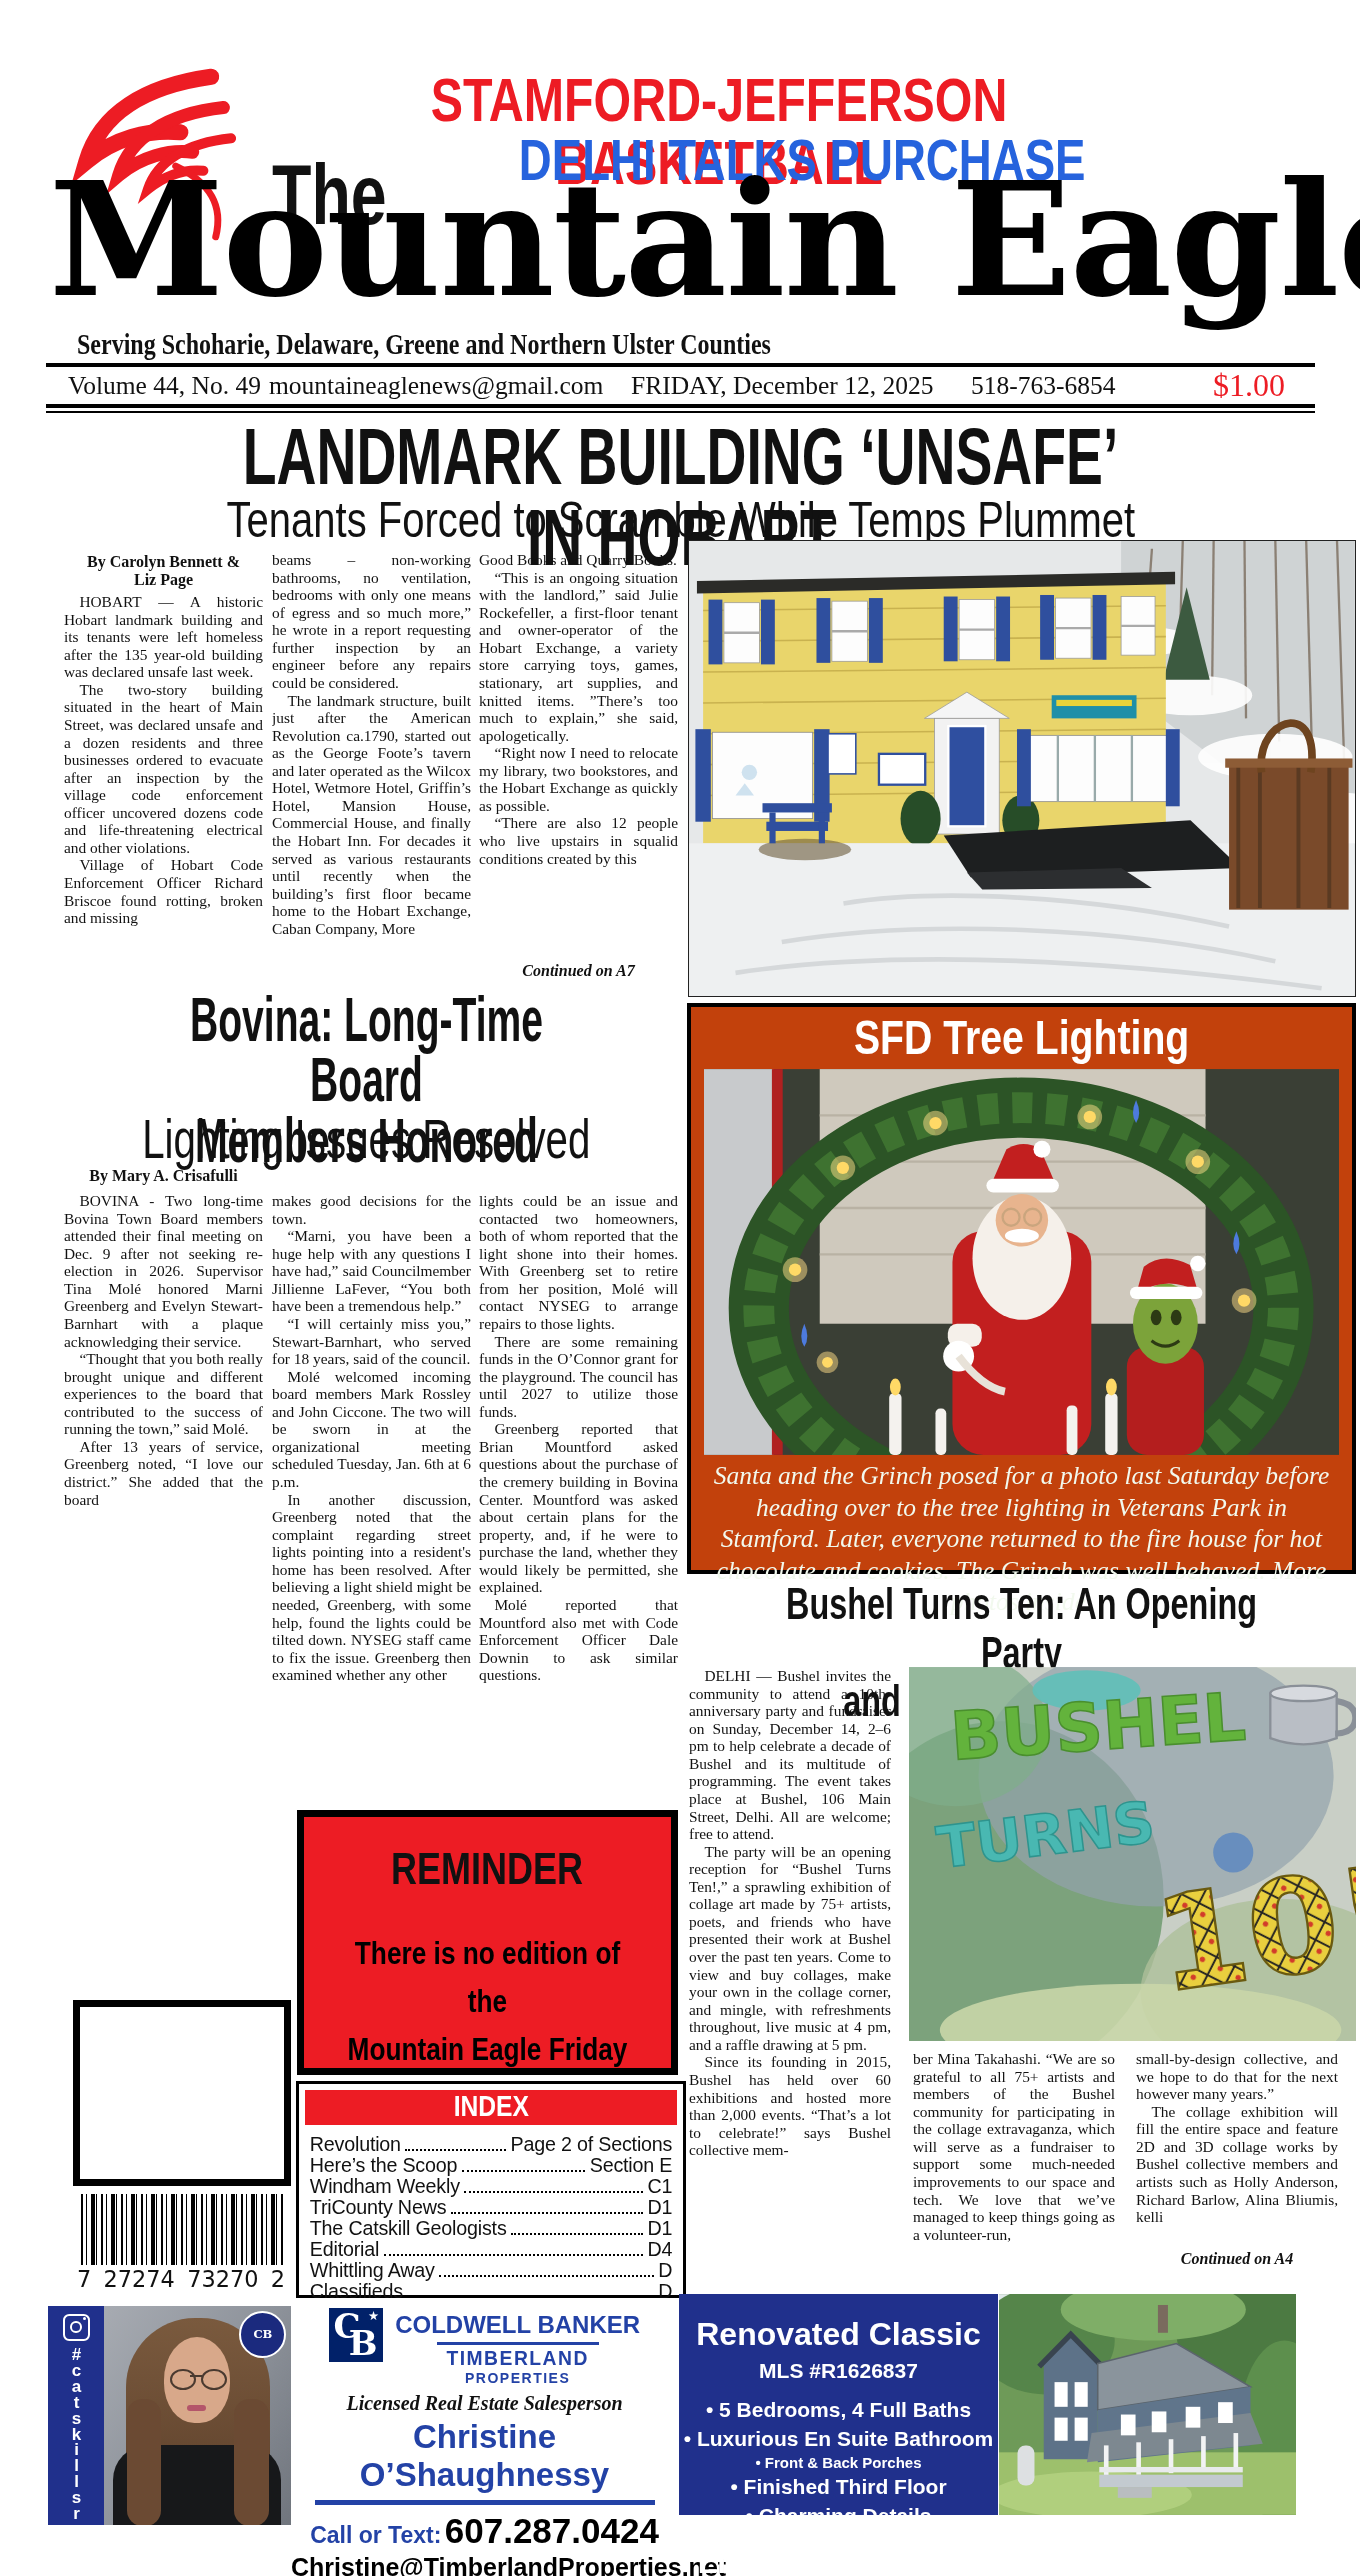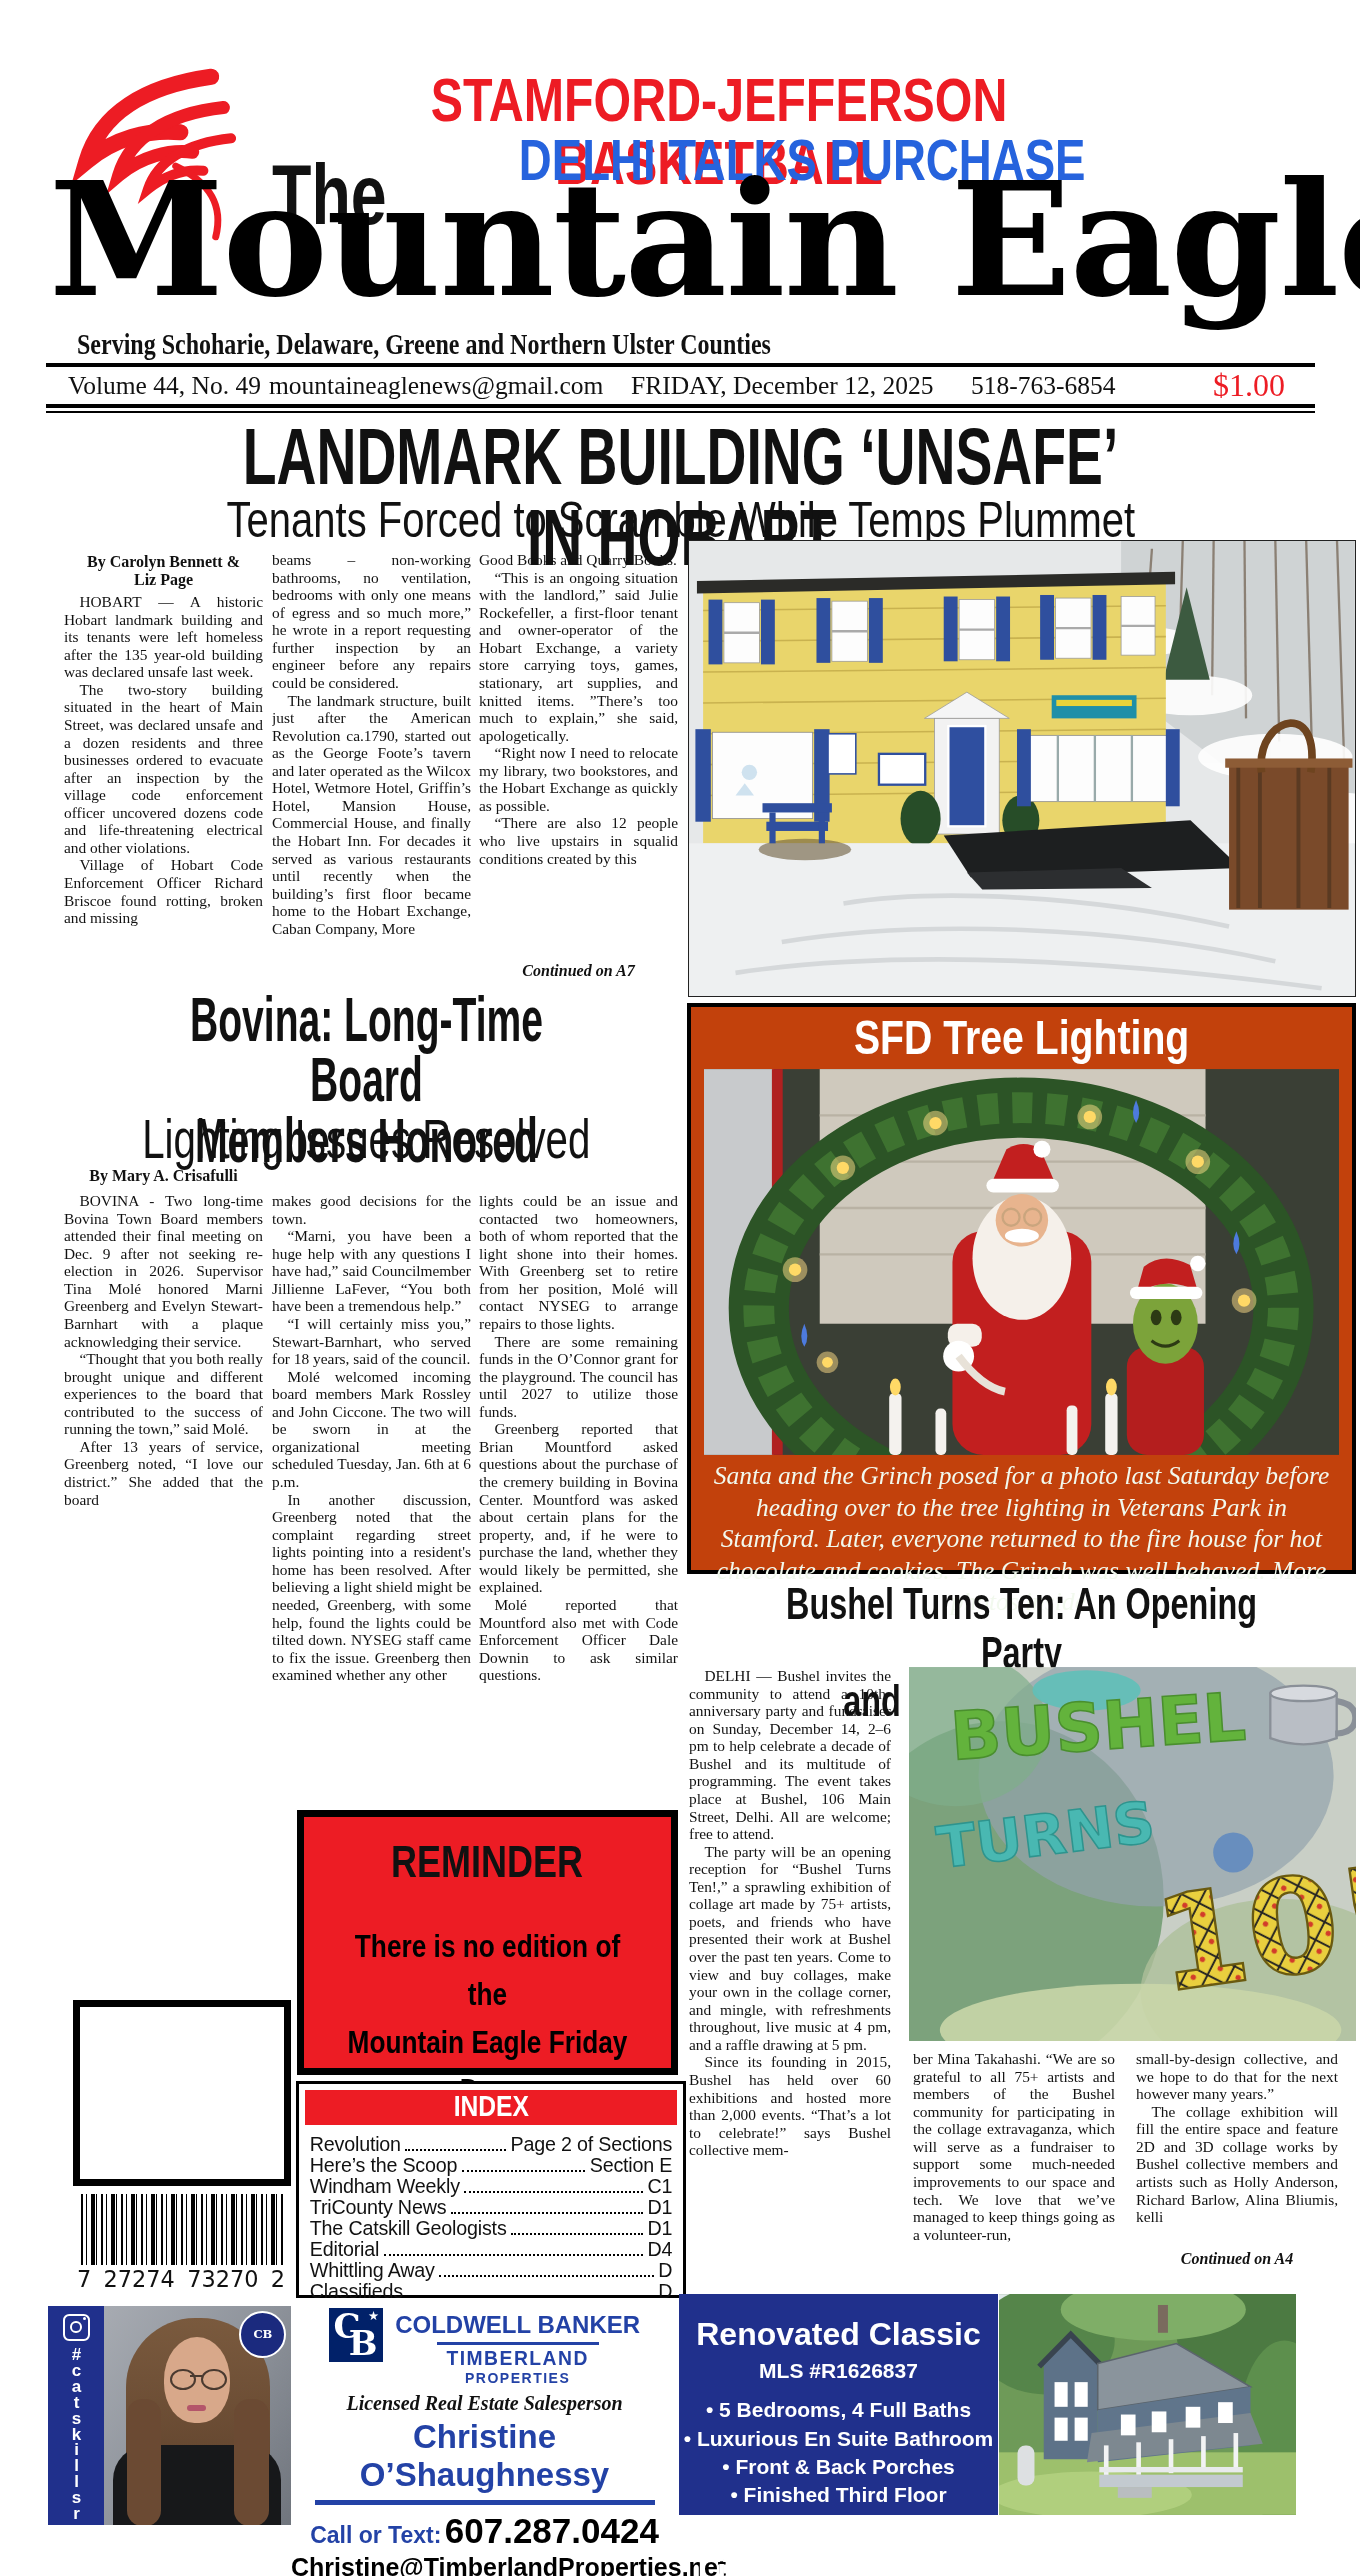--- a/index.html
+++ b/index.html
@@ -30,7 +30,7 @@
   .sfd-caption{margin:4.6px 20px 0 20px;color:#f2f9ee;font-style:italic;font-size:25.5px;line-height:1.24;text-align:center}
   .rem{position:absolute;left:297px;top:1810px;width:381px;height:265px;background:#ed1c24;
        border:7px solid #000;box-sizing:border-box;text-align:center}
-  .rem-title{margin-top:22px}
+  .rem-title{margin-top:29px}
   .rem-body{margin-top:37px;font-family:"Liberation Sans",sans-serif;font-weight:700;font-size:32px;
             line-height:1.5;transform:scaleX(.82);transform-origin:center top;white-space:pre-line;color:#000}
   .idx{position:absolute;left:296px;top:2081px;width:390px;height:217px;border:3.1px solid #000;

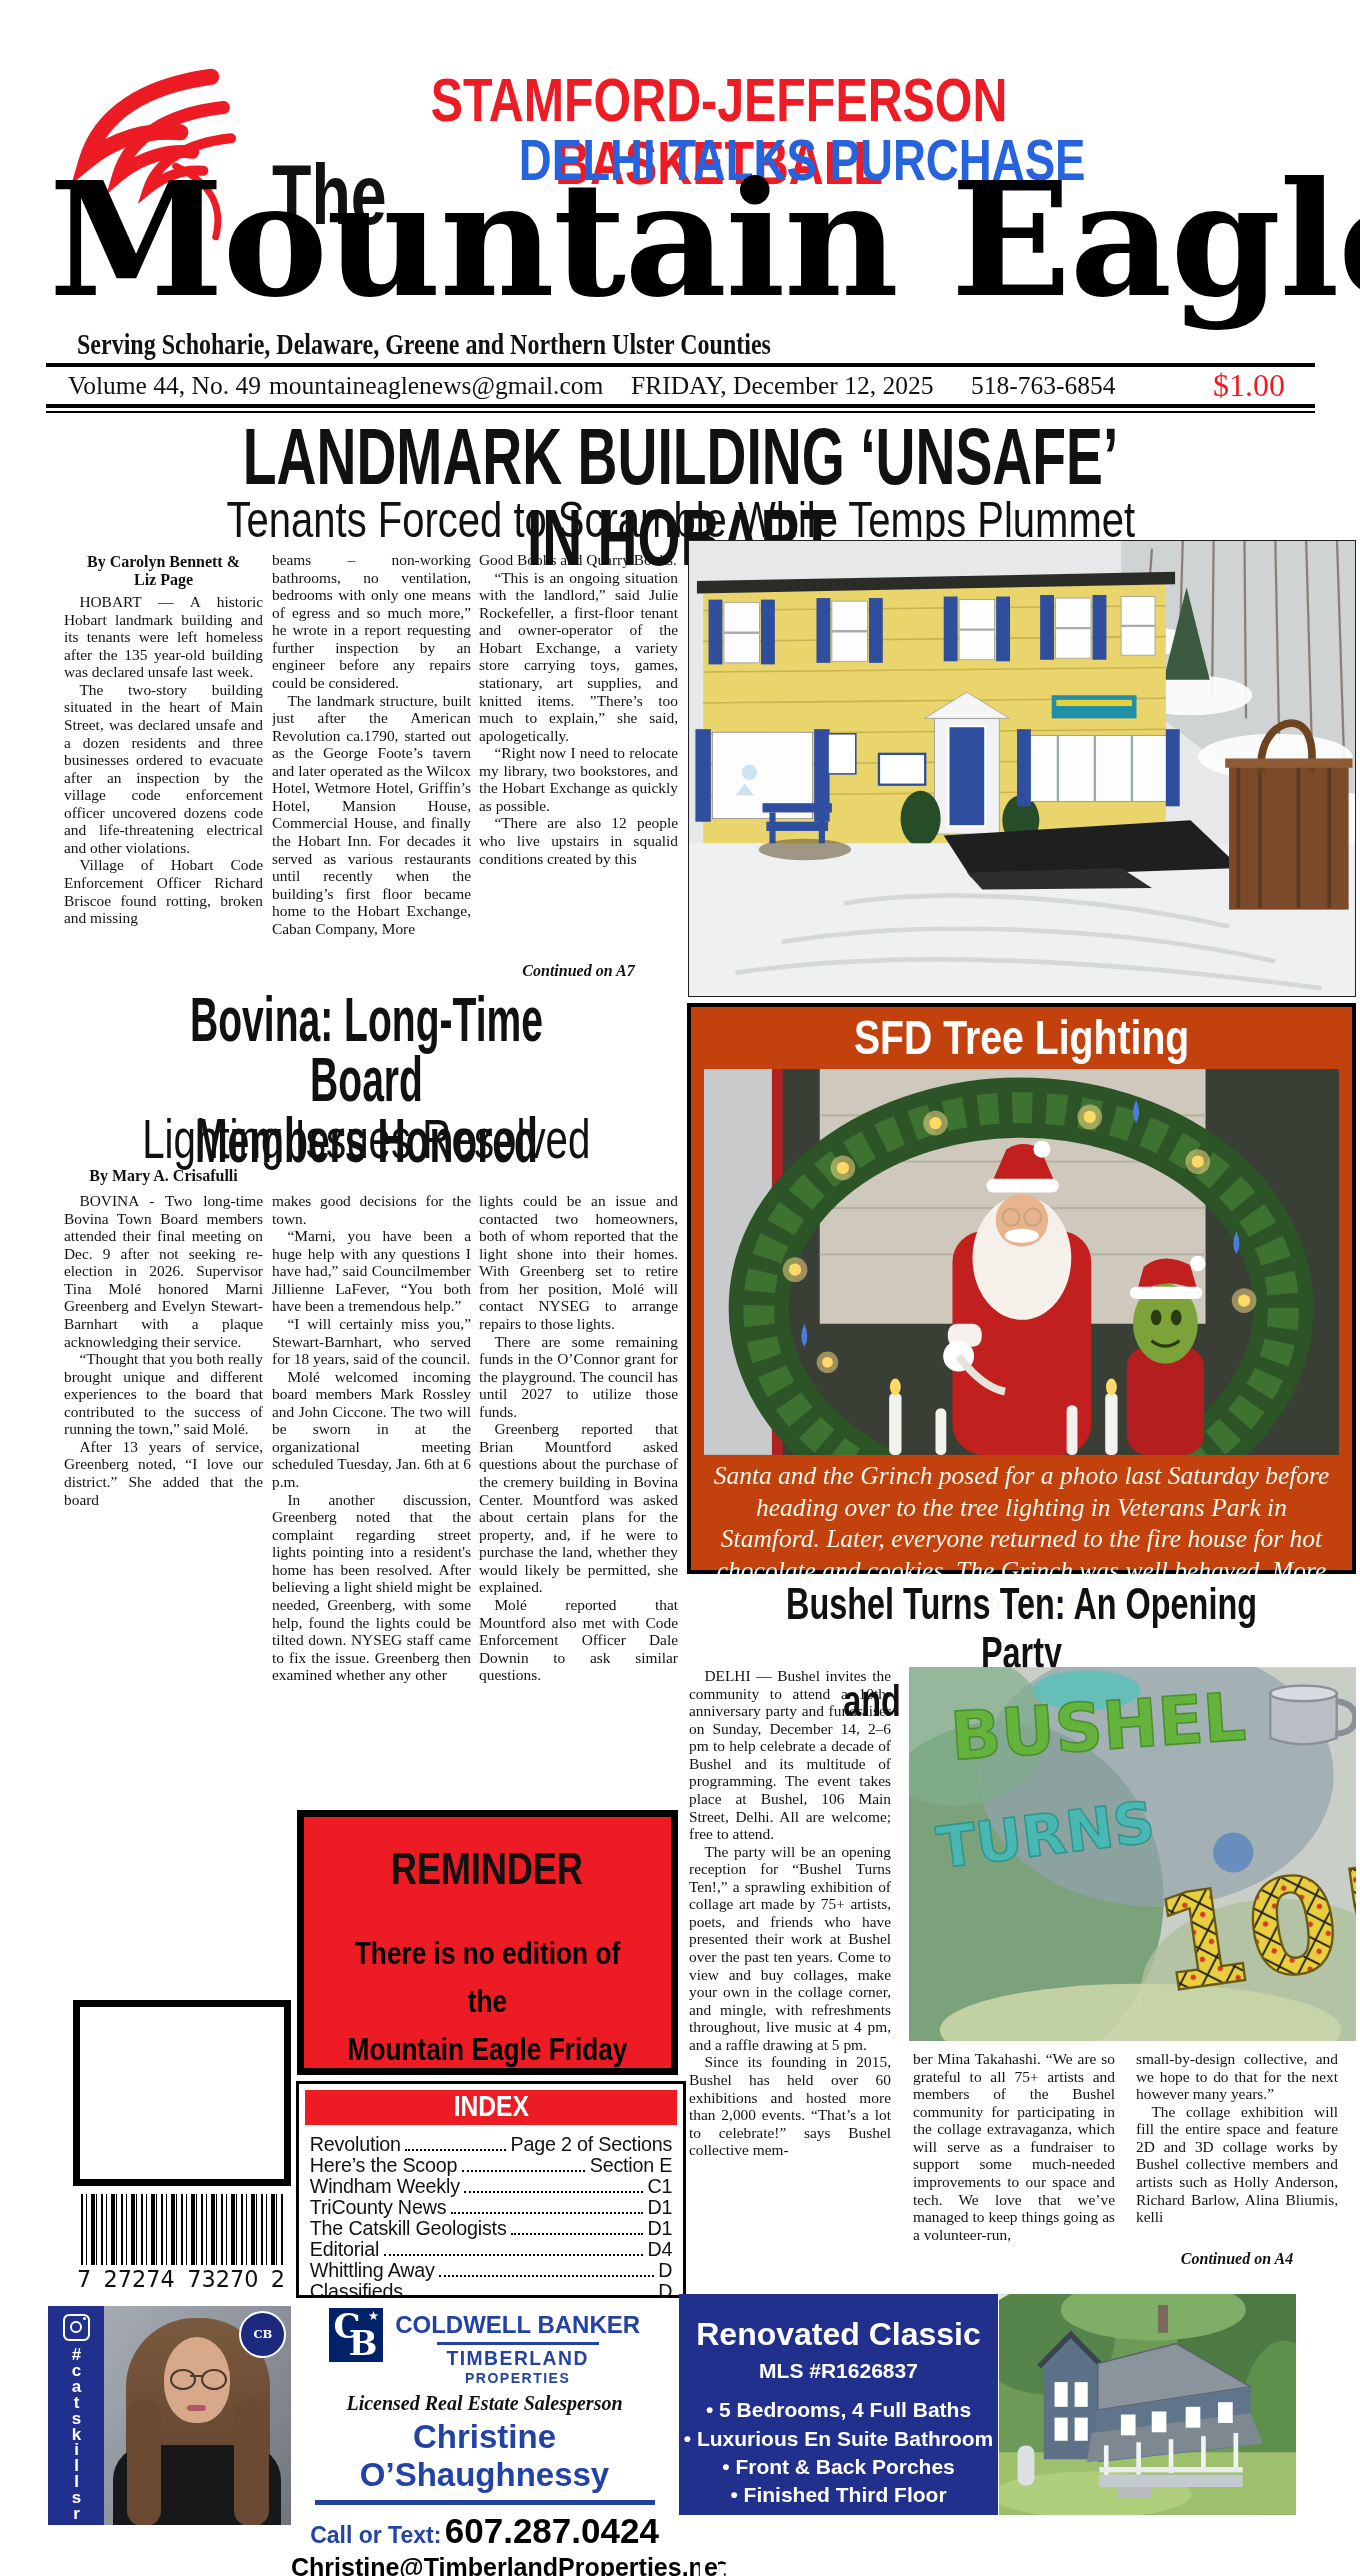--- a/index.html
+++ b/index.html
@@ -479,7 +479,7 @@
     <div style="font-size:21px;margin-top:1.5px">MLS #R1626837</div>
     <div style="font-size:21px;margin-top:10.8px">• 5 Bedrooms, 4 Full Baths</div>
     <div style="font-size:21px">• Luxurious En Suite Bathroom</div>
-    <div style="font-size:21px">• Front &amp; Back Porches</div>
+    <div style="font-size:15px">• Front &amp; Back Porches</div>
     <div style="font-size:21px">• Finished Third Floor</div>
     <div style="font-size:21px">• Charming Details</div>
     <div style="margin-top:9.3px">

